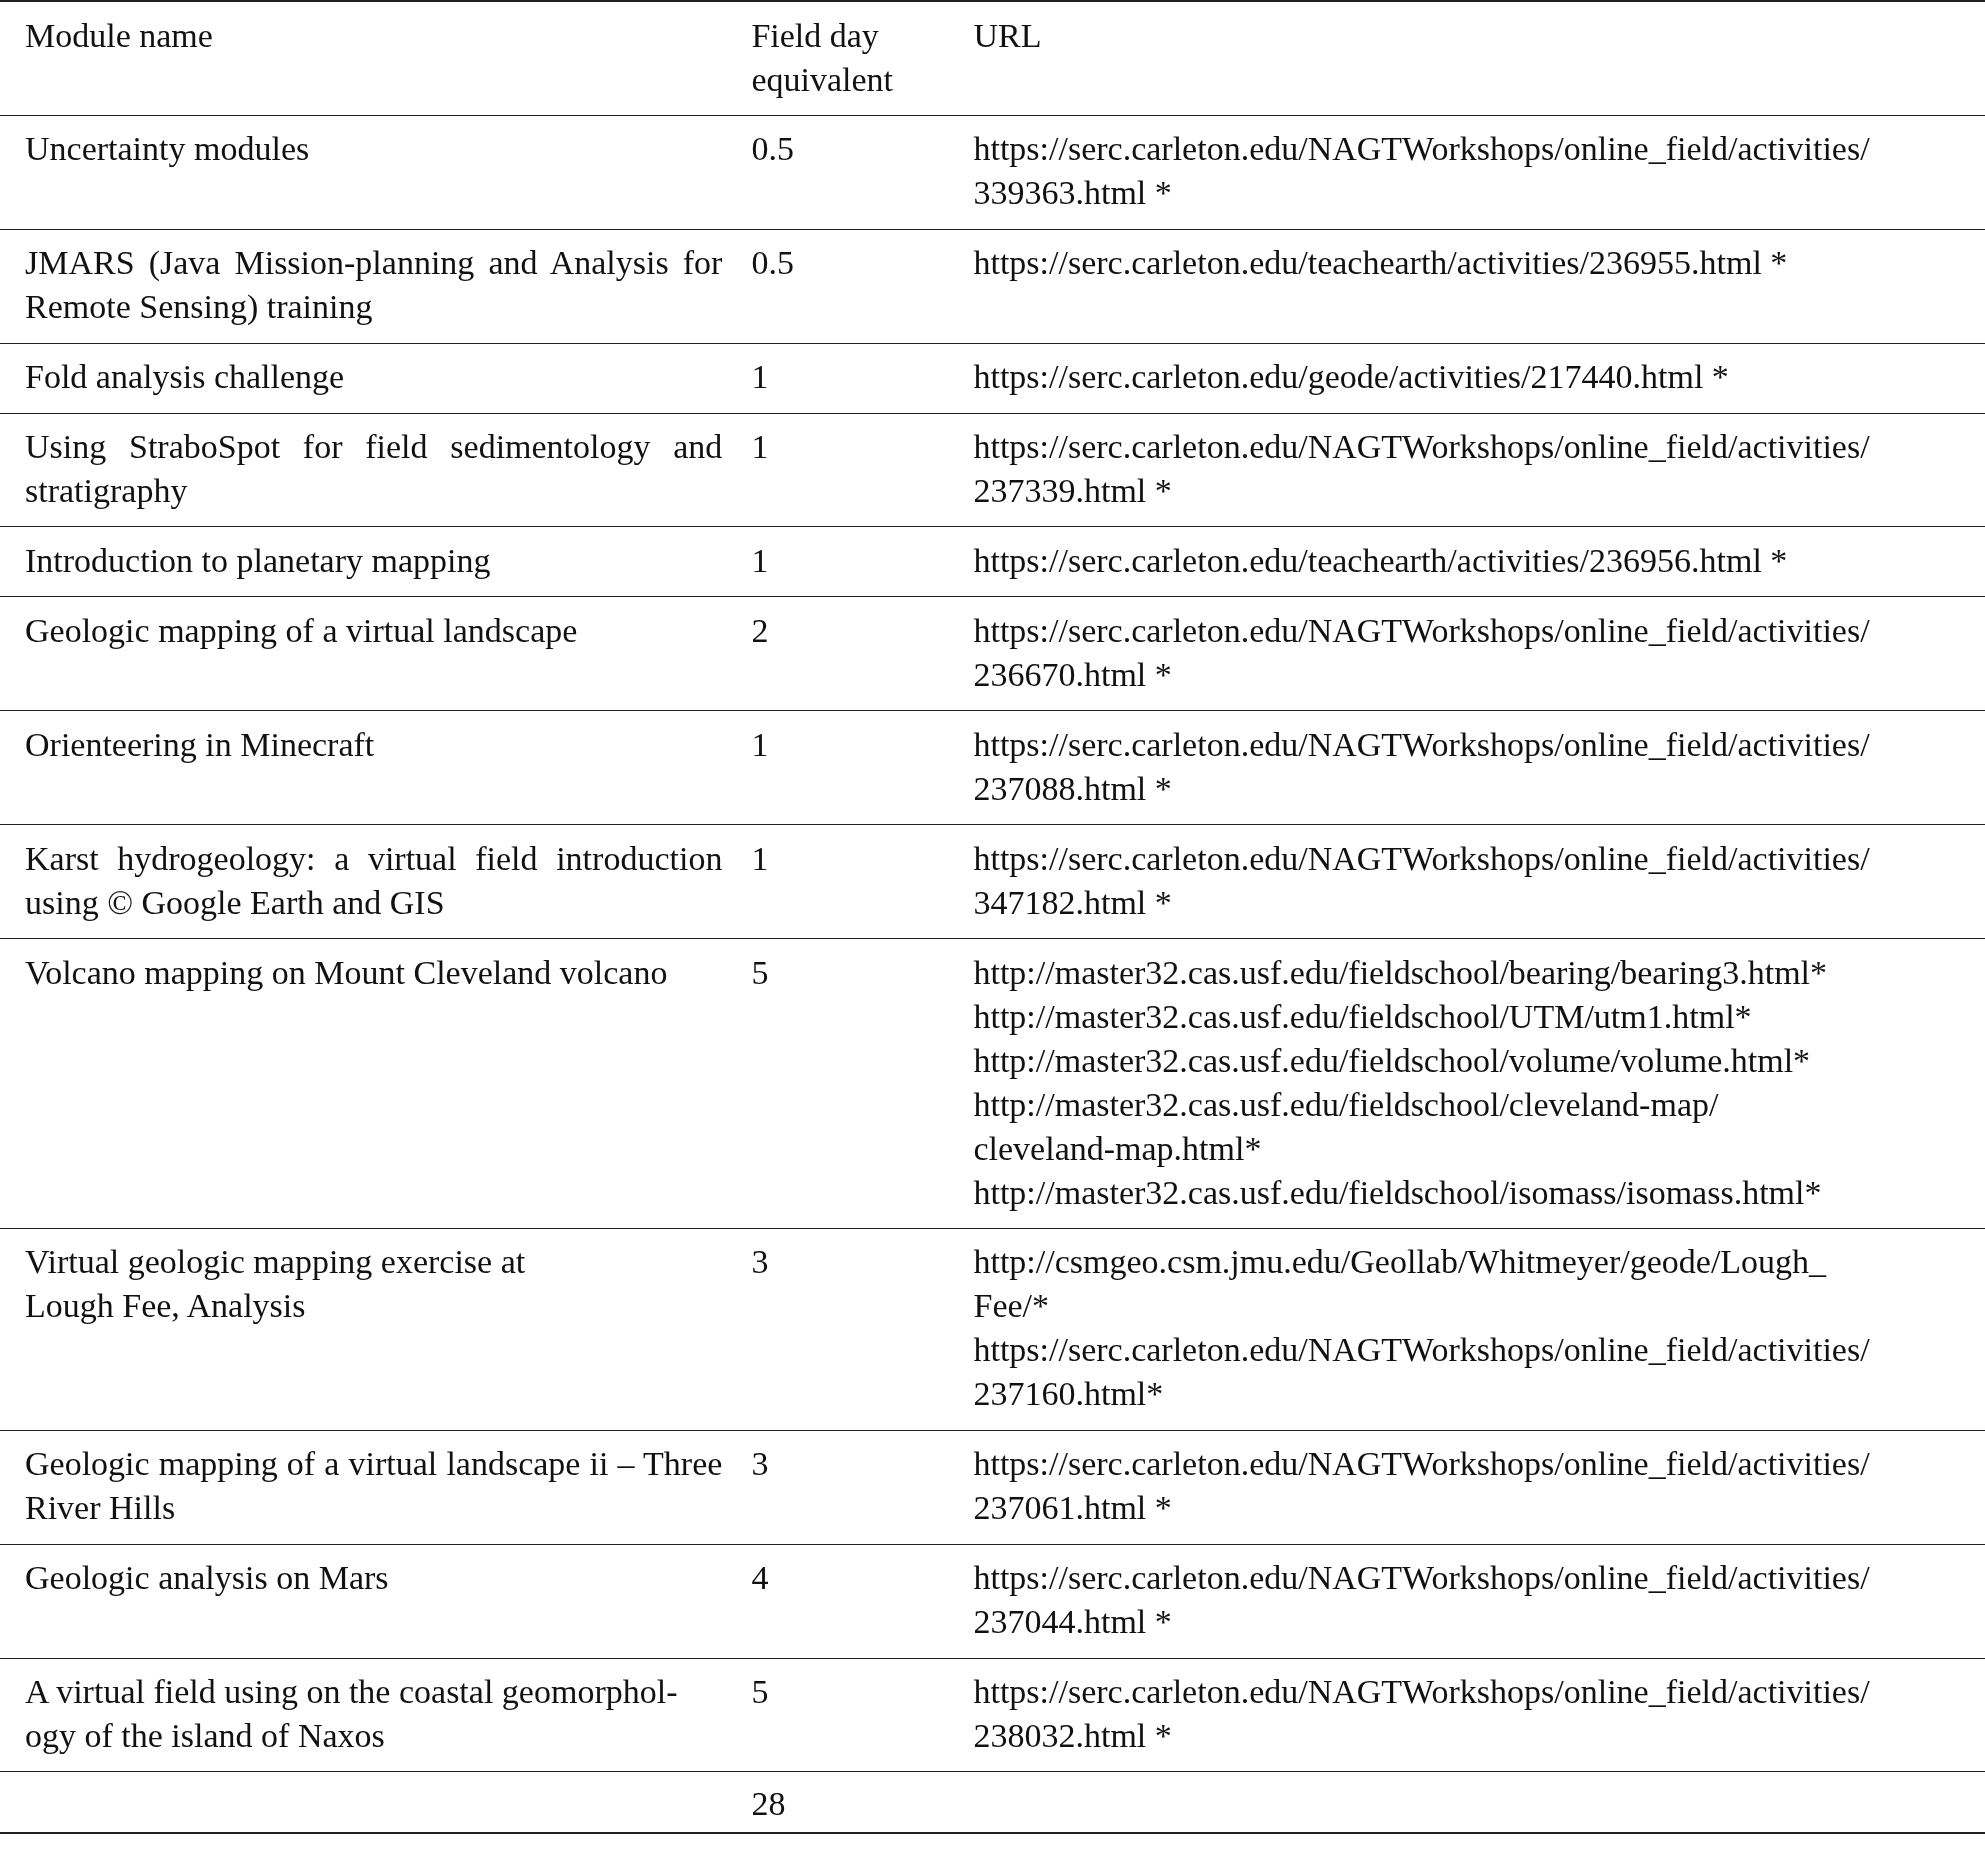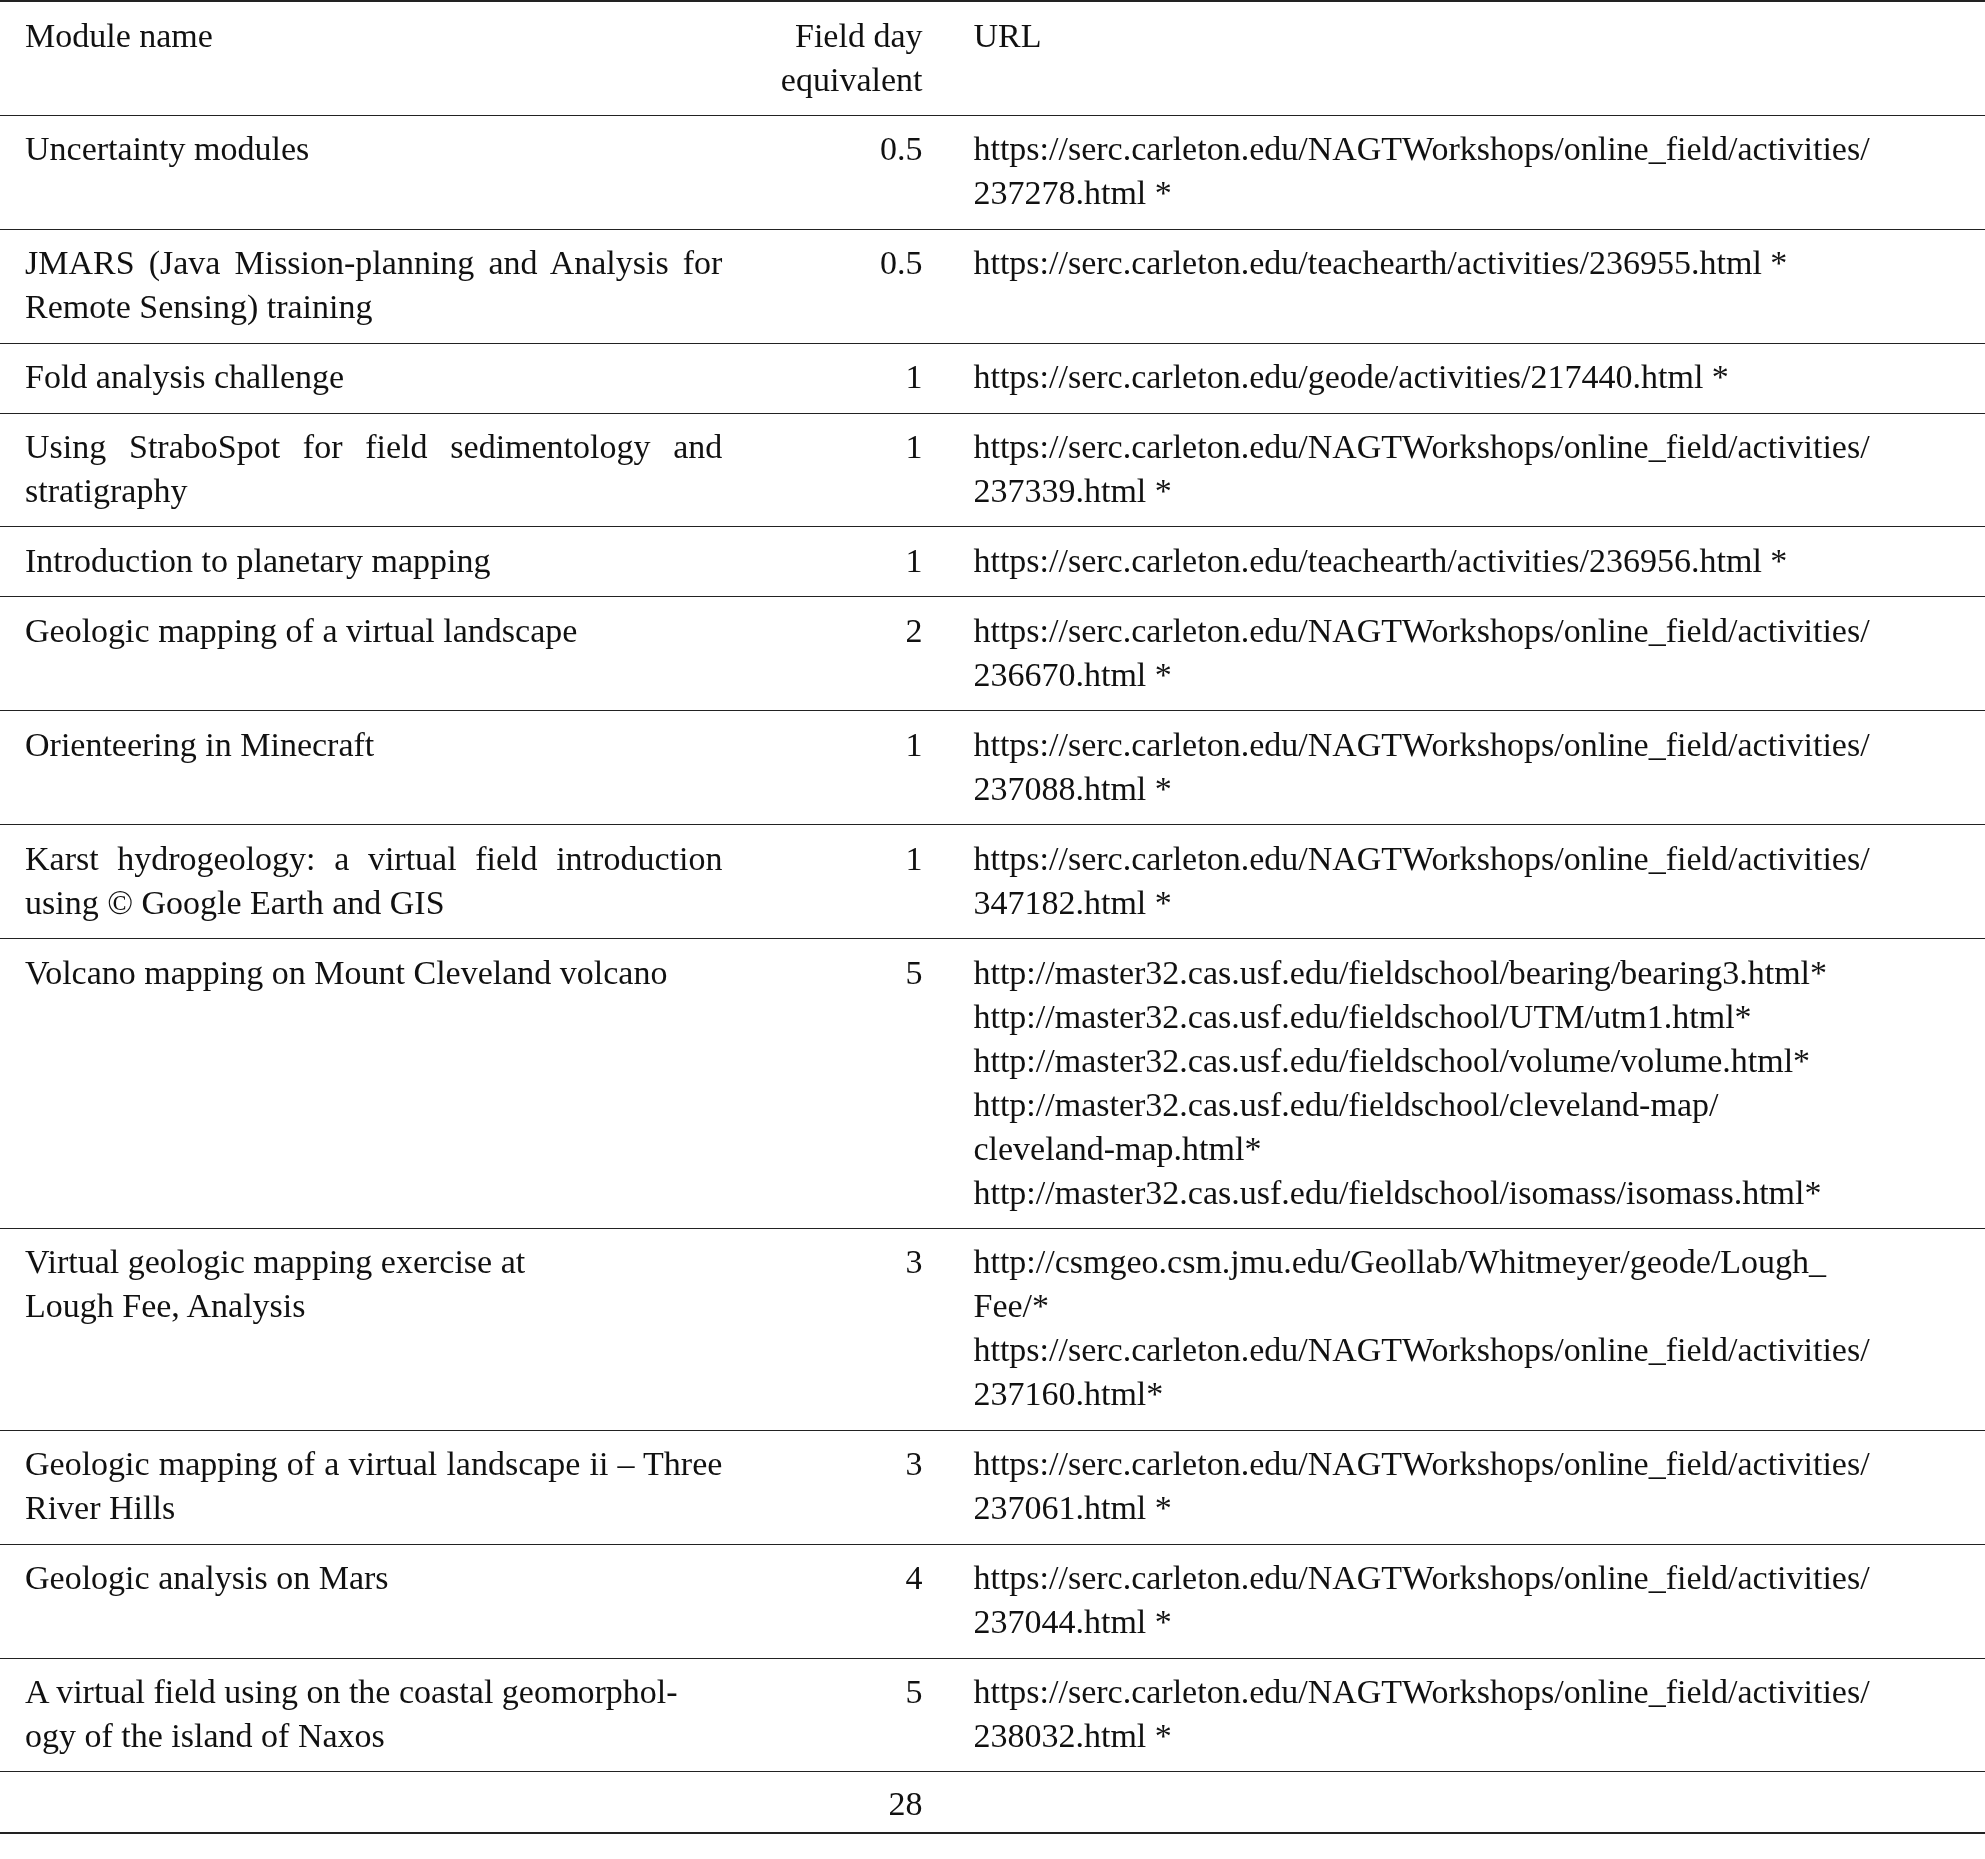--- a/index.html
+++ b/index.html
@@ -40,7 +40,7 @@
     }
     th.name, td.name { padding-left: 25px; padding-right: 29px; }
     td.name.justify { text-align: justify; text-align-last: left; }
-    th.days, td.days { text-align: right; padding-right: 19px; }
+    th.days, td.days { text-align: left; padding-right: 19px; }
     th.url, td.url { padding-left: 32px; padding-right: 19px; }
     .url-line { display: block; white-space: nowrap; }
     tfoot td { padding-top: 9.6px; padding-bottom: 6px; }

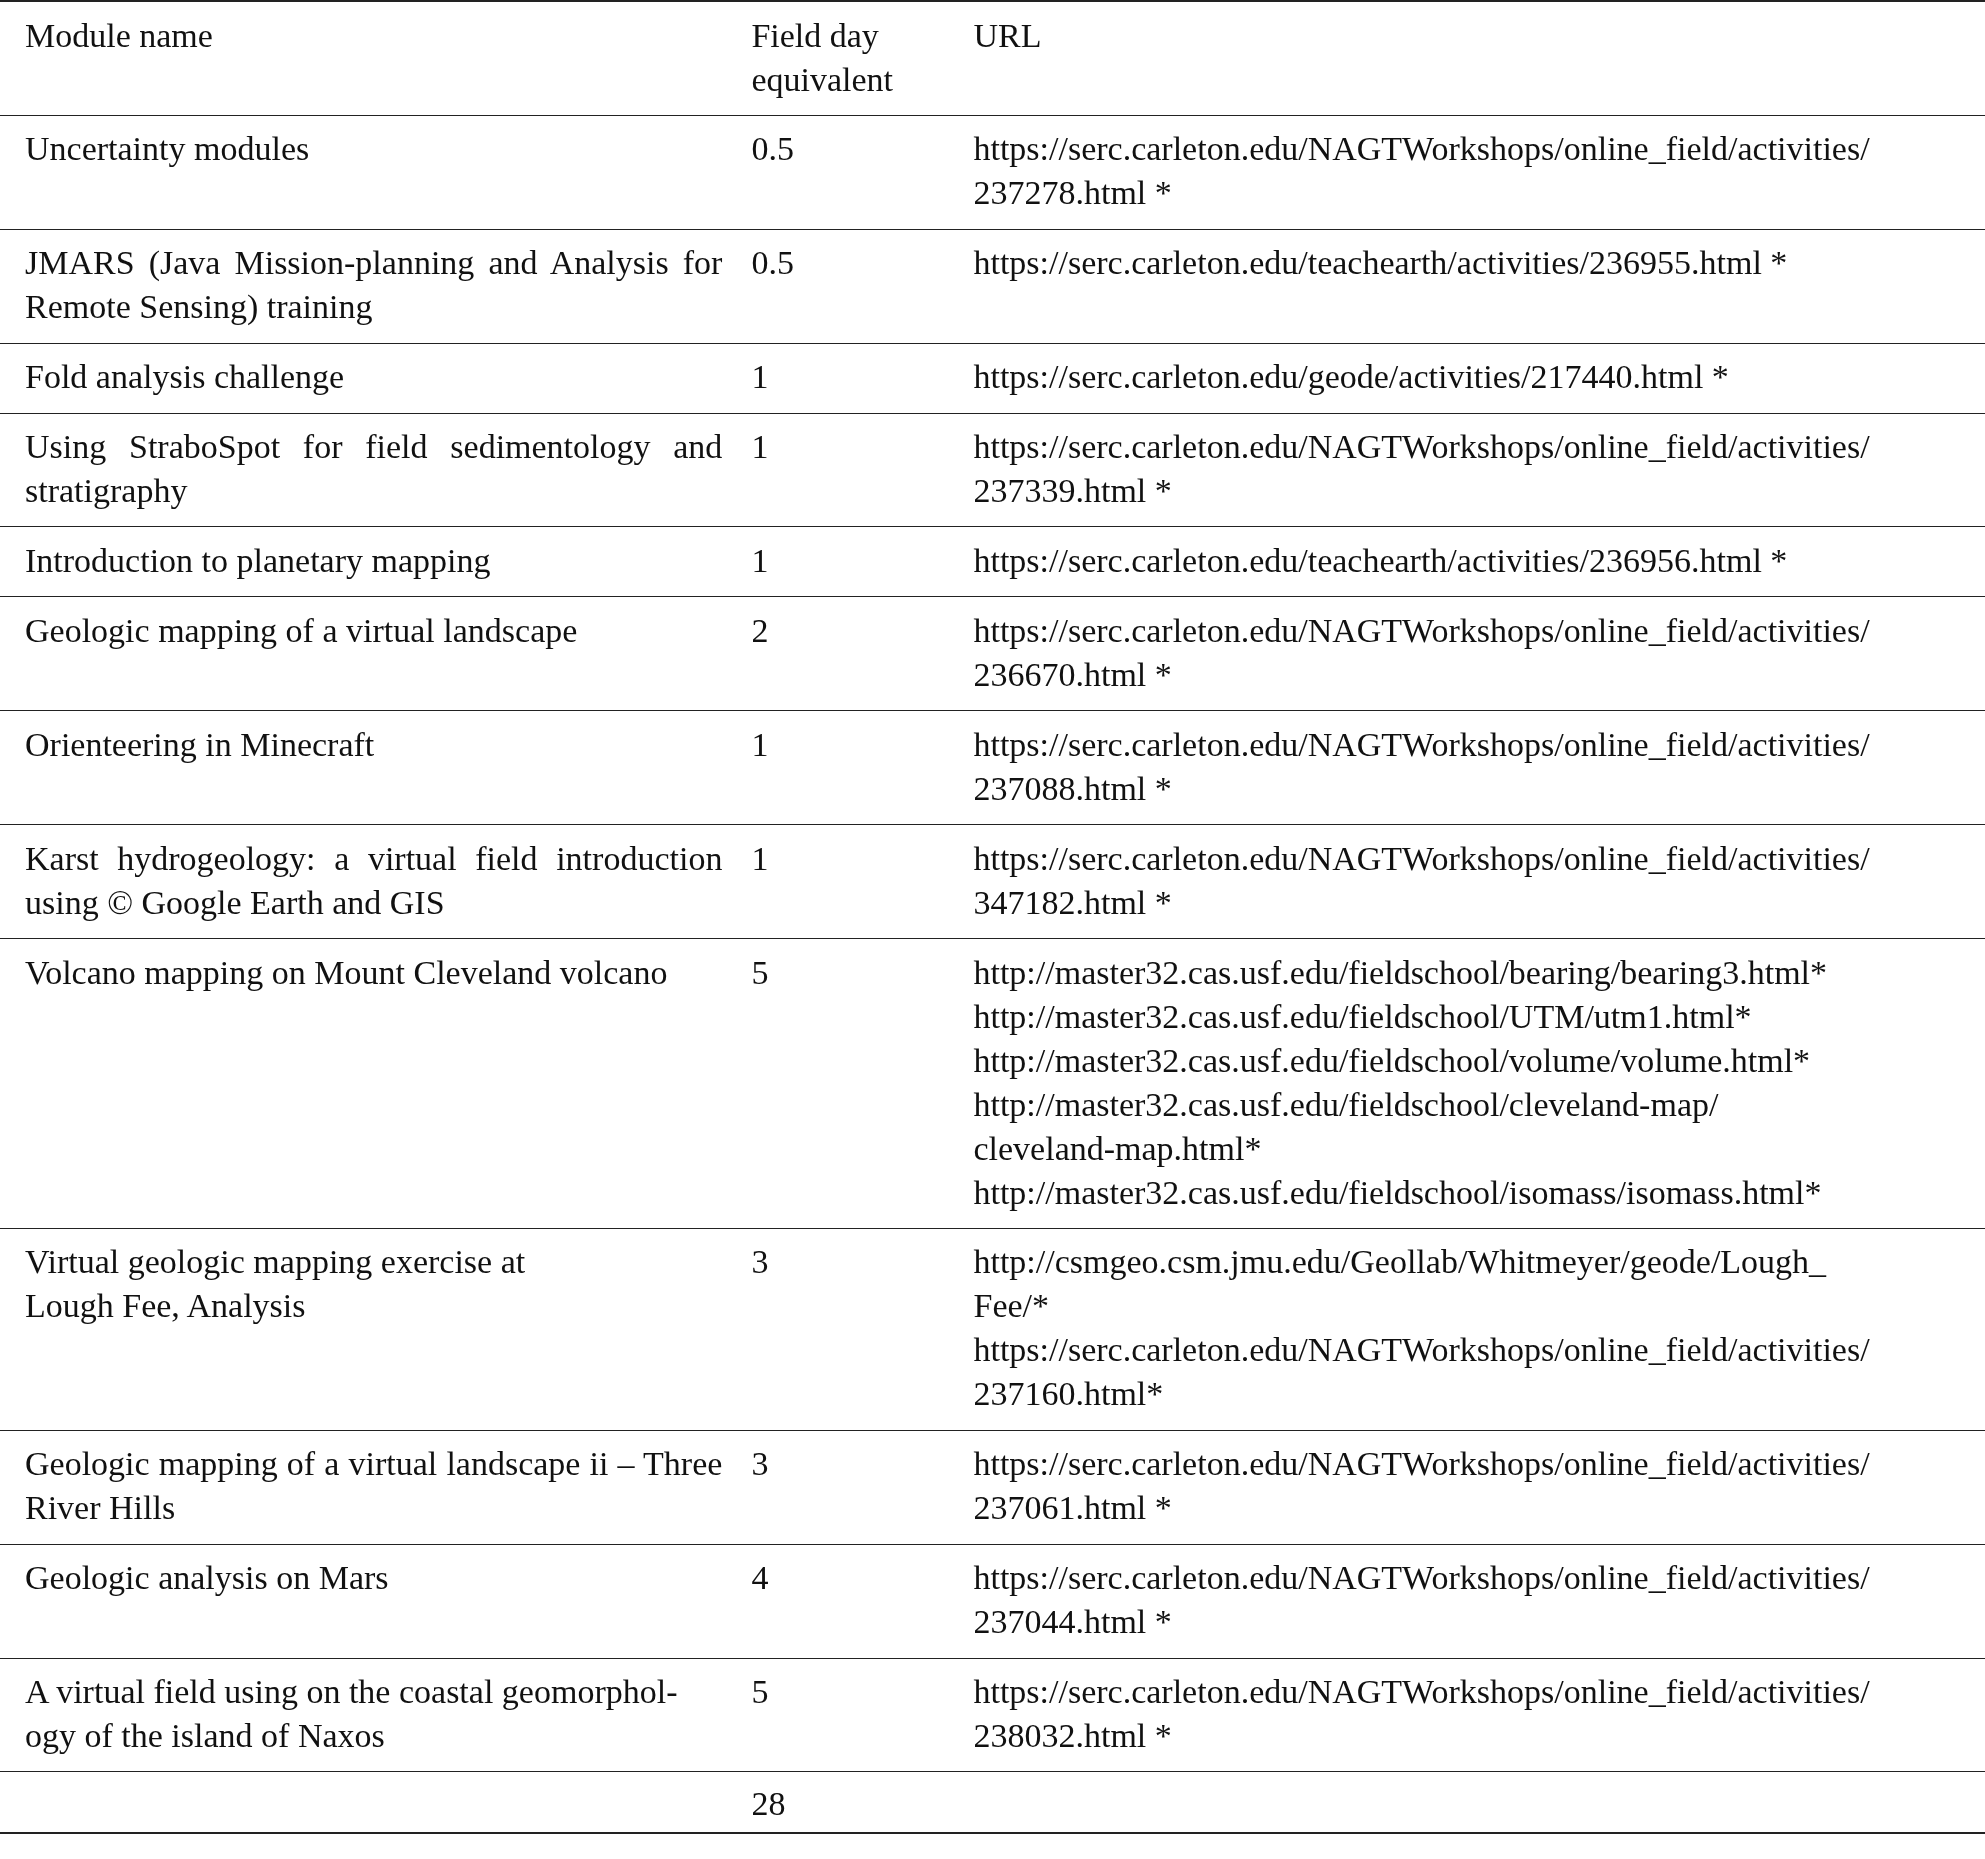--- a/index.html
+++ b/index.html
@@ -71,7 +71,7 @@
           <td class="days">0.5</td>
           <td class="url">
             <span class="url-line">https://serc.carleton.edu/NAGTWorkshops/online_field/activities/</span>
-            <span class="url-line">237278.html *</span>
+            <span class="url-line">339363.html *</span>
           </td>
         </tr>
         <tr>

